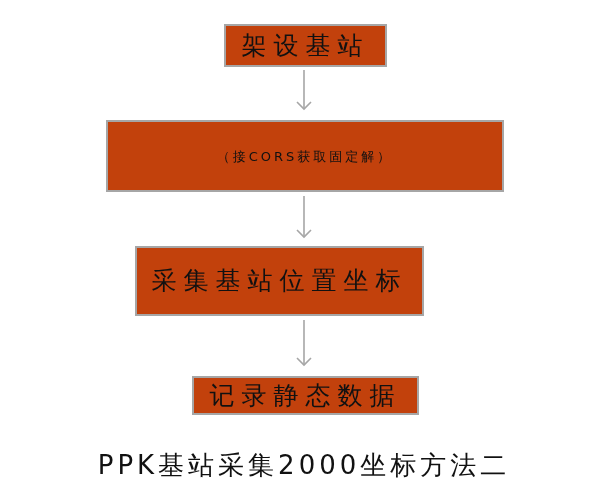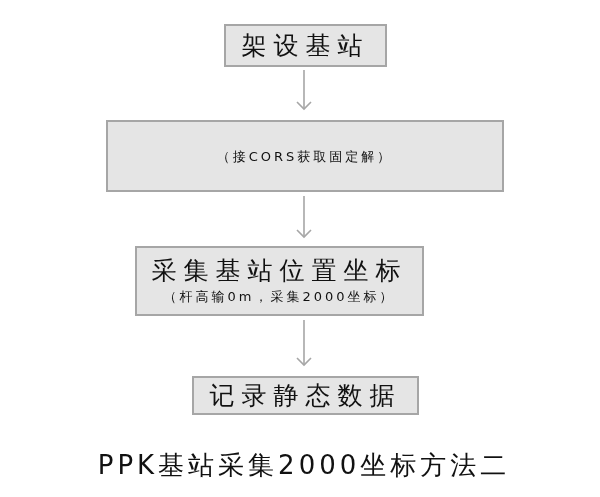--- a/index.html
+++ b/index.html
@@ -6,7 +6,7 @@
     body { width: 600px; height: 497px; position: relative; overflow: hidden;
            font-family: "DejaVu Sans", sans-serif; color: #111111; }
     .box { position: absolute; box-sizing: border-box; border: 2px solid #a6a6a6;
-           background: #e5e5e5; display: flex; flex-direction: column;
+           background: #c2410c; display: flex; flex-direction: column;
            align-items: center; justify-content: center; }
     .main { font-size: 25px; letter-spacing: 7px; line-height: 30px; white-space: nowrap; }
     .sub { font-size: 13px; letter-spacing: 3px; line-height: 20px; white-space: nowrap; margin-top: 1px; }

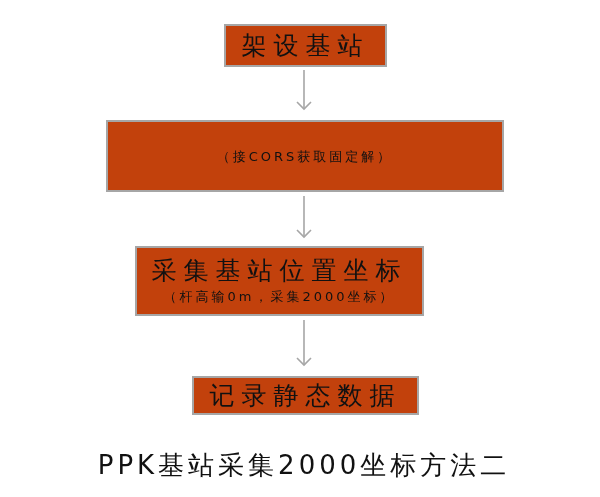--- a/index.html
+++ b/index.html
@@ -39,7 +39,6 @@
 
   <div class="box" style="left:135px; top:246px; width:289px; height:70px;">
     <span class="main">采集基站位置坐标</span>
-    <span class="sub">（杆高输0m，采集2000坐标）</span>
   </div>
 
   <svg class="arrow" style="left:294px; top:320px; height:48px;" viewBox="0 0 20 48">

